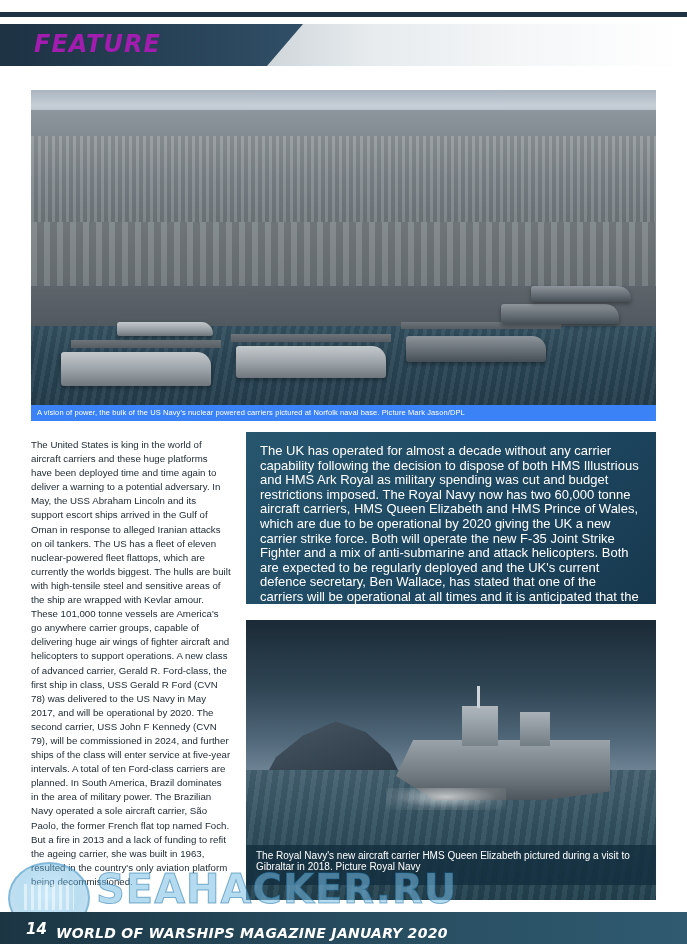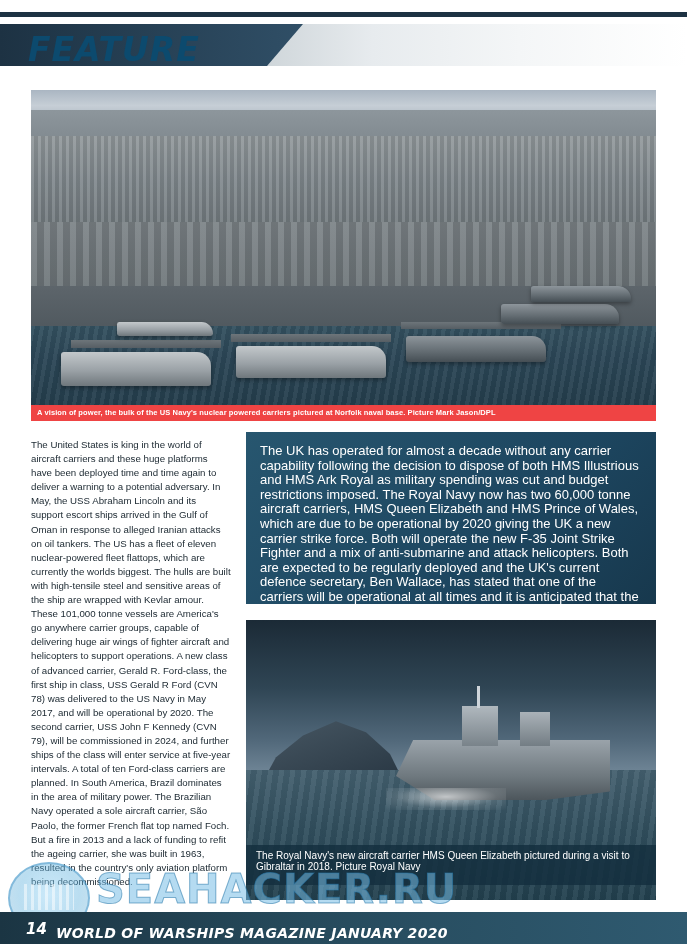--- a/index.html
+++ b/index.html
@@ -46,13 +46,13 @@
   }
   .header-title {
     position: absolute;
-    left: 28px; top: 30px;
+    left: 34px; top: 30px;
     font-family: "DejaVu Sans", sans-serif;
     font-weight: bold;
     font-style: italic;
-    font-size: 33px;
+    font-size: 24px;
     letter-spacing: 1px;
-    color: #0c4a6e;
+    color: #a21caf;
     text-transform: uppercase;
   }
   .header-rule {

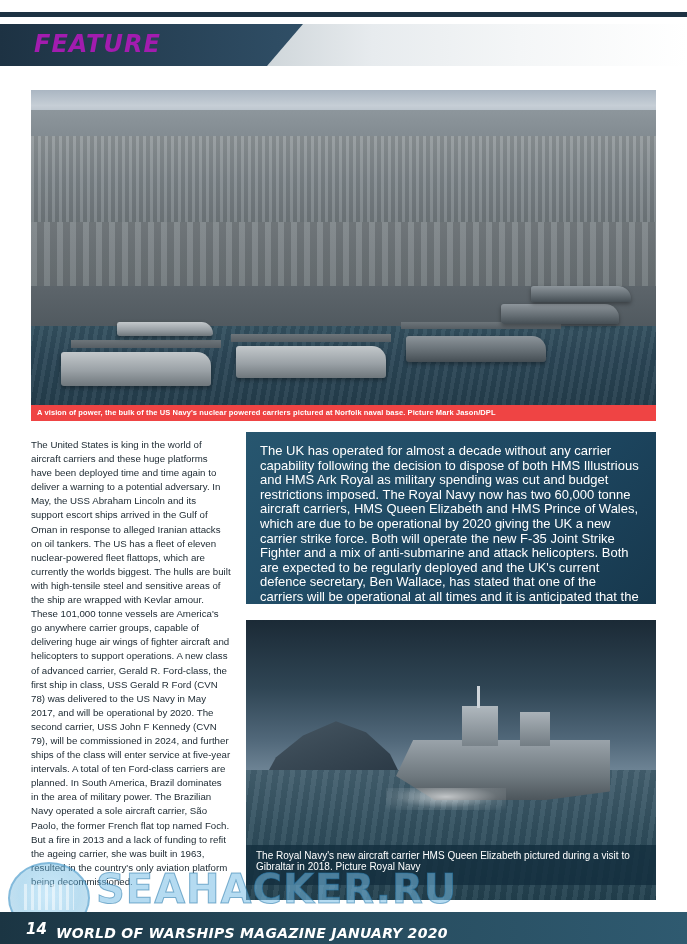--- a/index.html
+++ b/index.html
@@ -120,8 +120,7 @@
     left: 31px; top: 405px;
     width: 625px;
     height: 16px;
-    background: #ef4444;
-    font-weight: bold;
+    background: #3b82f6;
   }
   .caption-bar span {
     display: block;

